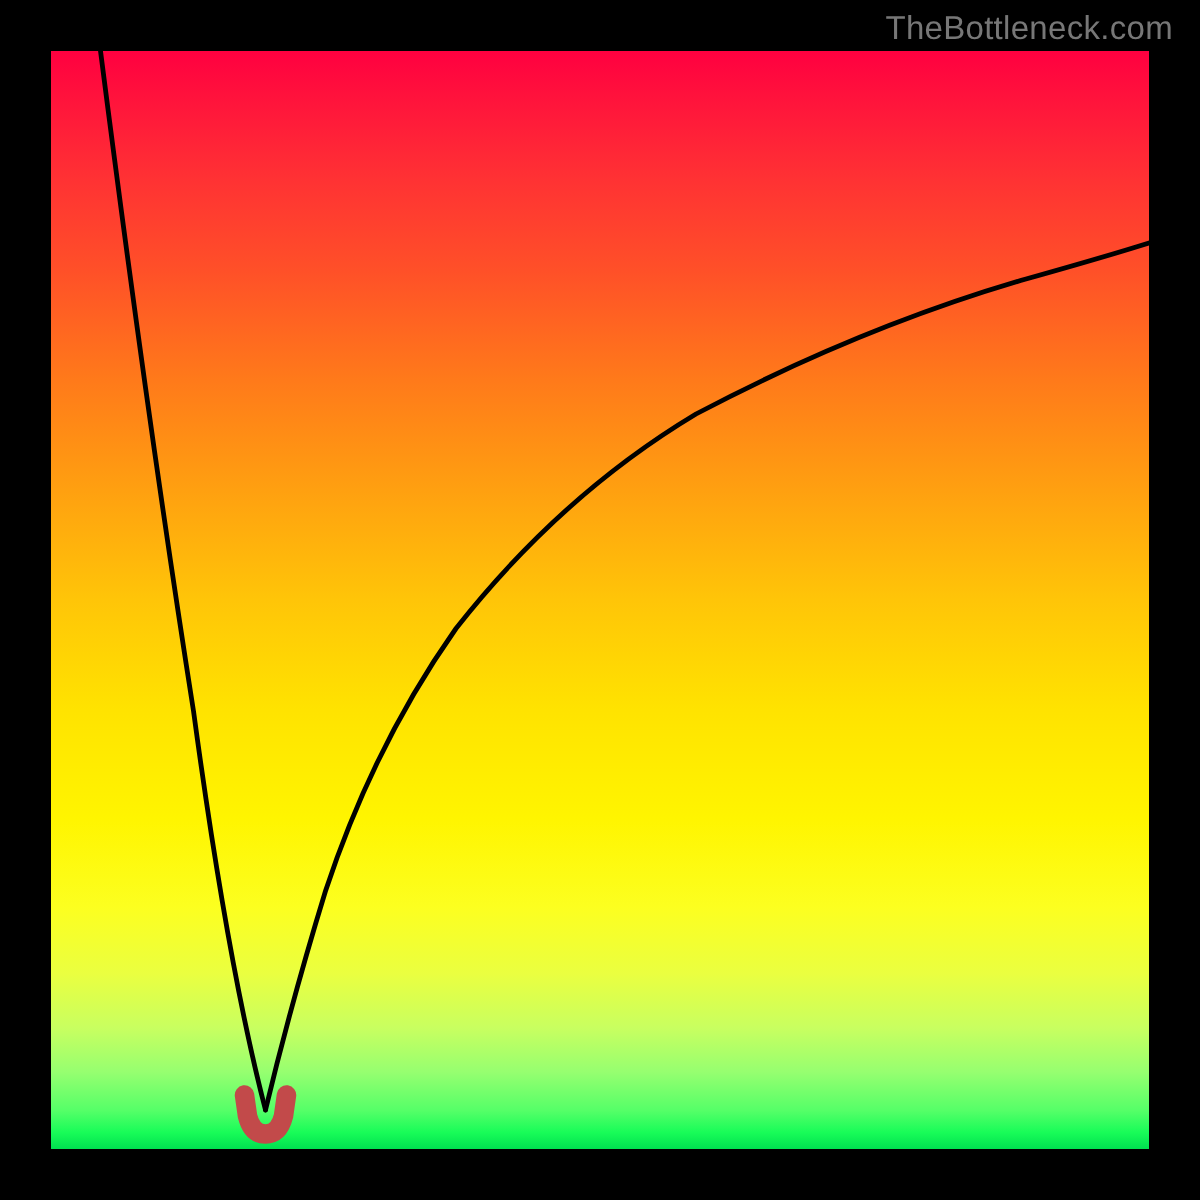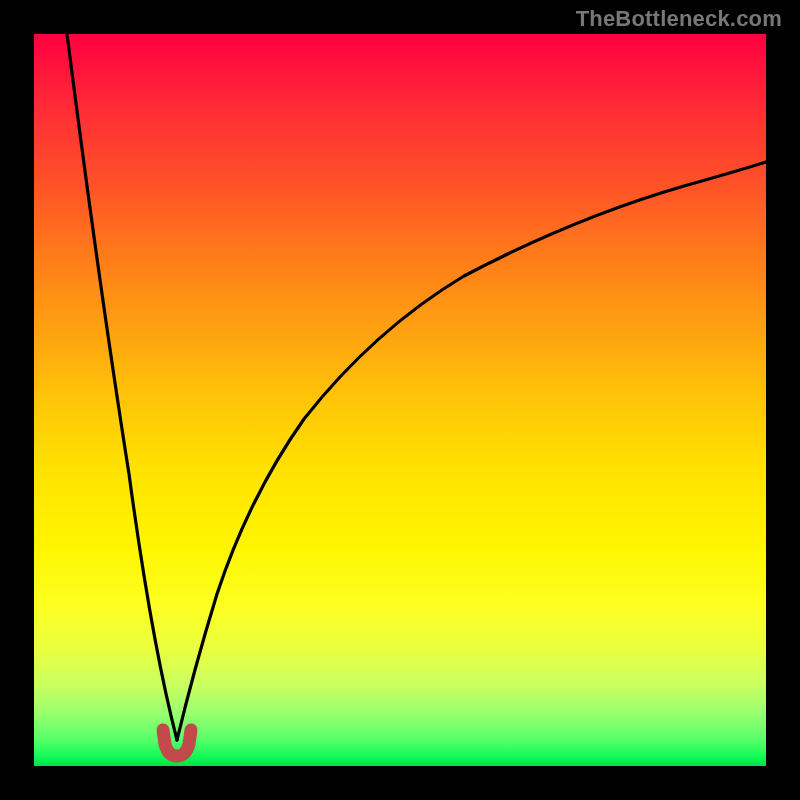--- a/index.html
+++ b/index.html
@@ -66,7 +66,7 @@
     right: 18px;
     color: #777;
     font-size: 22px;
-    font-weight: 700;
+    font-weight: 400;
     letter-spacing: 0.2px;
     user-select: none;
   }

